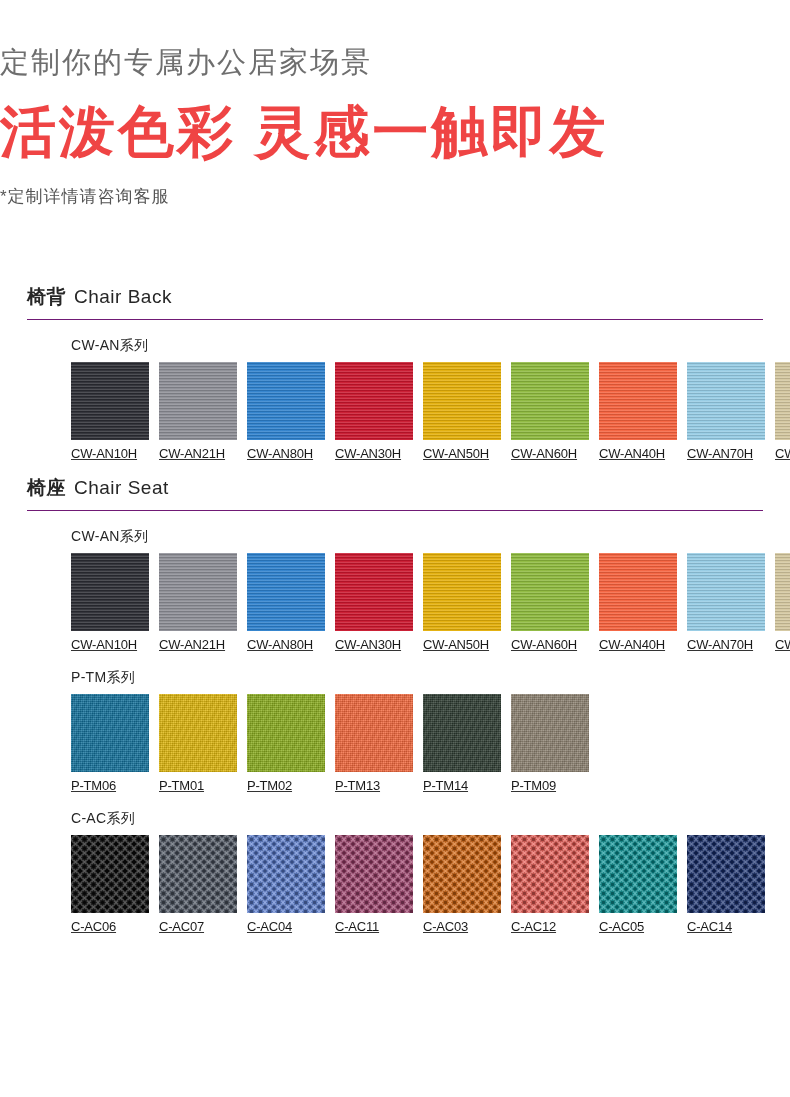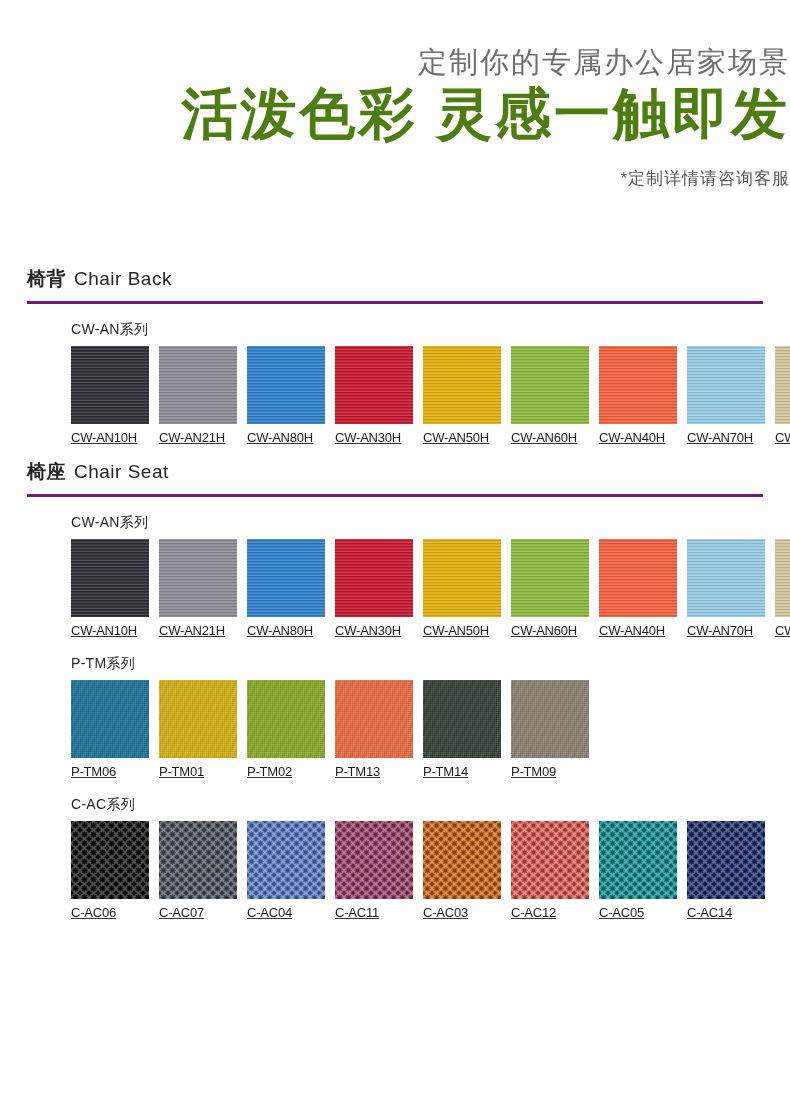--- a/index.html
+++ b/index.html
@@ -20,7 +20,7 @@
   
   .hero {
     padding-top: 44px;
-    text-align: right;
+    text-align: left;
   }
   .hero-sub-top {
     font-size: 29px;

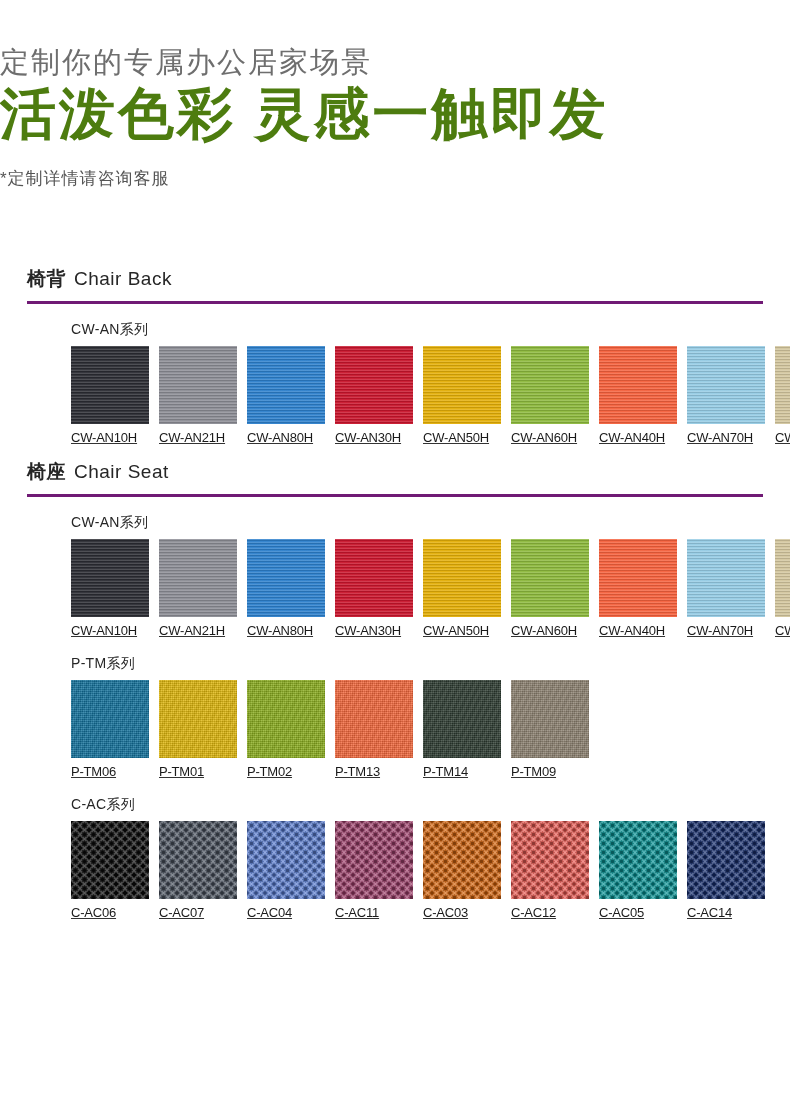--- a/index.html
+++ b/index.html
@@ -30,10 +30,11 @@
     letter-spacing: 2px;
   }
   .hero-title {
+    margin-top: 18px;
     font-size: 56px;
     line-height: 1.2;
     font-weight: 700;
-    color: #4d7c0f;
+    color: #ef4444;
     letter-spacing: 3px;
   }
   .hero-note {

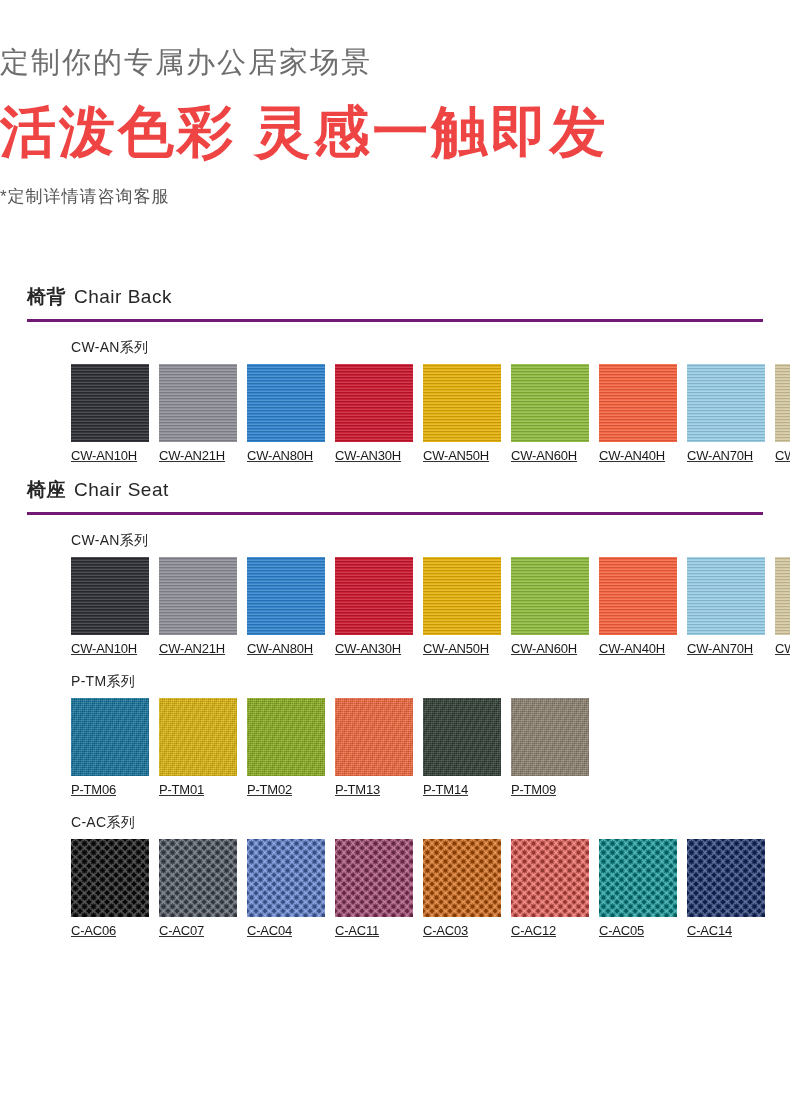--- a/index.html
+++ b/index.html
@@ -59,7 +59,7 @@
     color: #262626;
     font-weight: 400;
     padding-bottom: 9px;
-    border-bottom: 3px solid #701a75;
+    border-bottom: 1px solid #701a75;
     letter-spacing: 0.5px;
     white-space: nowrap;
   }

